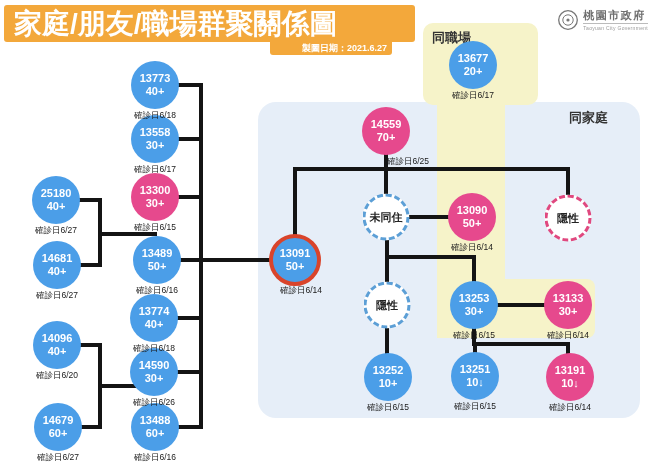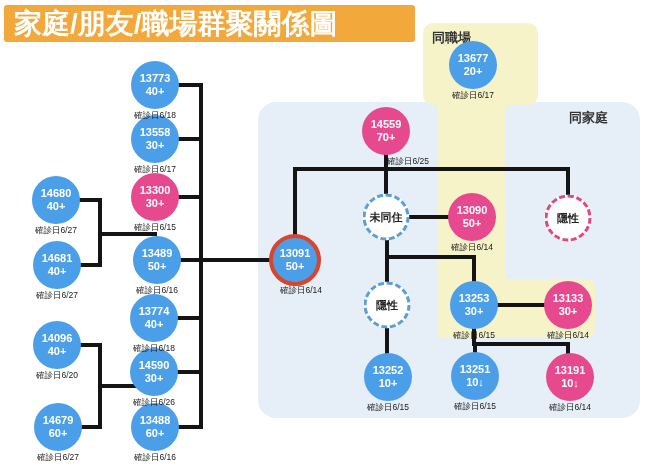--- a/index.html
+++ b/index.html
@@ -202,6 +202,17 @@
     <h1>家庭/朋友/職場群聚關係圖</h1>
   </div>
 
+  <div class="logo">
+    <svg width="22" height="22" viewBox="0 0 22 22">
+      <circle cx="11" cy="11" r="9.3" fill="none" stroke="#777" stroke-width="1.3"></circle>
+      <circle cx="11" cy="11" r="5.2" fill="none" stroke="#777" stroke-width="1"></circle>
+      <circle cx="11" cy="11" r="1.6" fill="#777"></circle>
+    </svg>
+    <div>
+      <span class="org">桃園市政府</span>
+      <span class="en">Taoyuan City Government</span>
+    </div>
+  </div>
 
 </div>
 

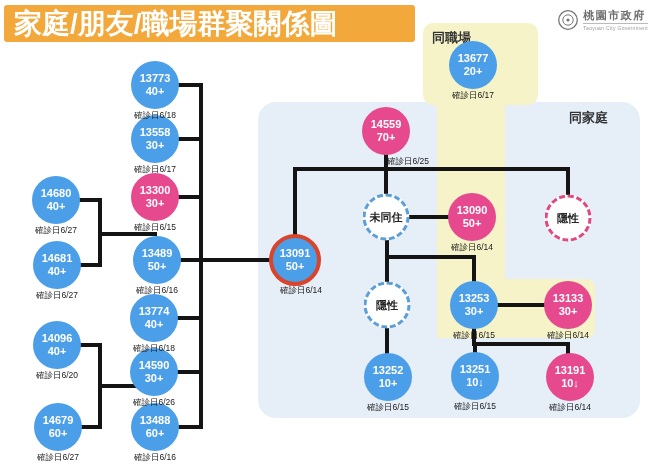--- a/index.html
+++ b/index.html
@@ -201,6 +201,9 @@
   <div class="banner">
     <h1>家庭/朋友/職場群聚關係圖</h1>
   </div>
+  <div class="datebar">
+    <span>製圖日期：2021.6.27</span>
+  </div>
 
   <div class="logo">
     <svg width="22" height="22" viewBox="0 0 22 22">

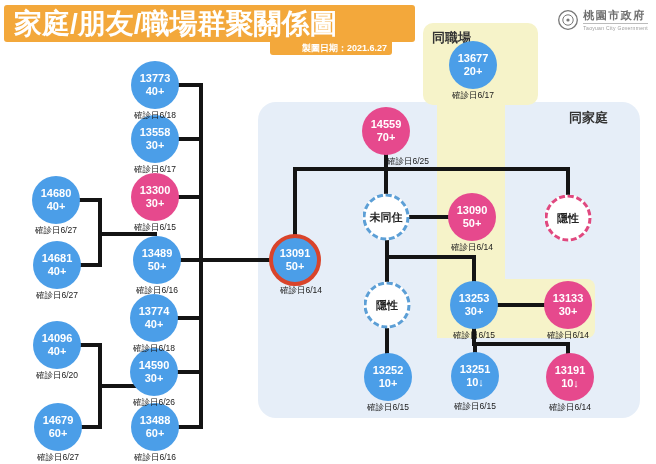--- a/index.html
+++ b/index.html
@@ -129,7 +129,7 @@
       </div>
       <div class="datelabel" style="left: 155px; top: 452px;">確診日6/16</div>
       <div class="node blue" style="left: 56px; top: 200px;">
-        <span>14680</span>
+        <span>25180</span>
         <span>40+</span>
       </div>
       <div class="datelabel" style="left: 56px; top: 225px;">確診日6/27</div>

